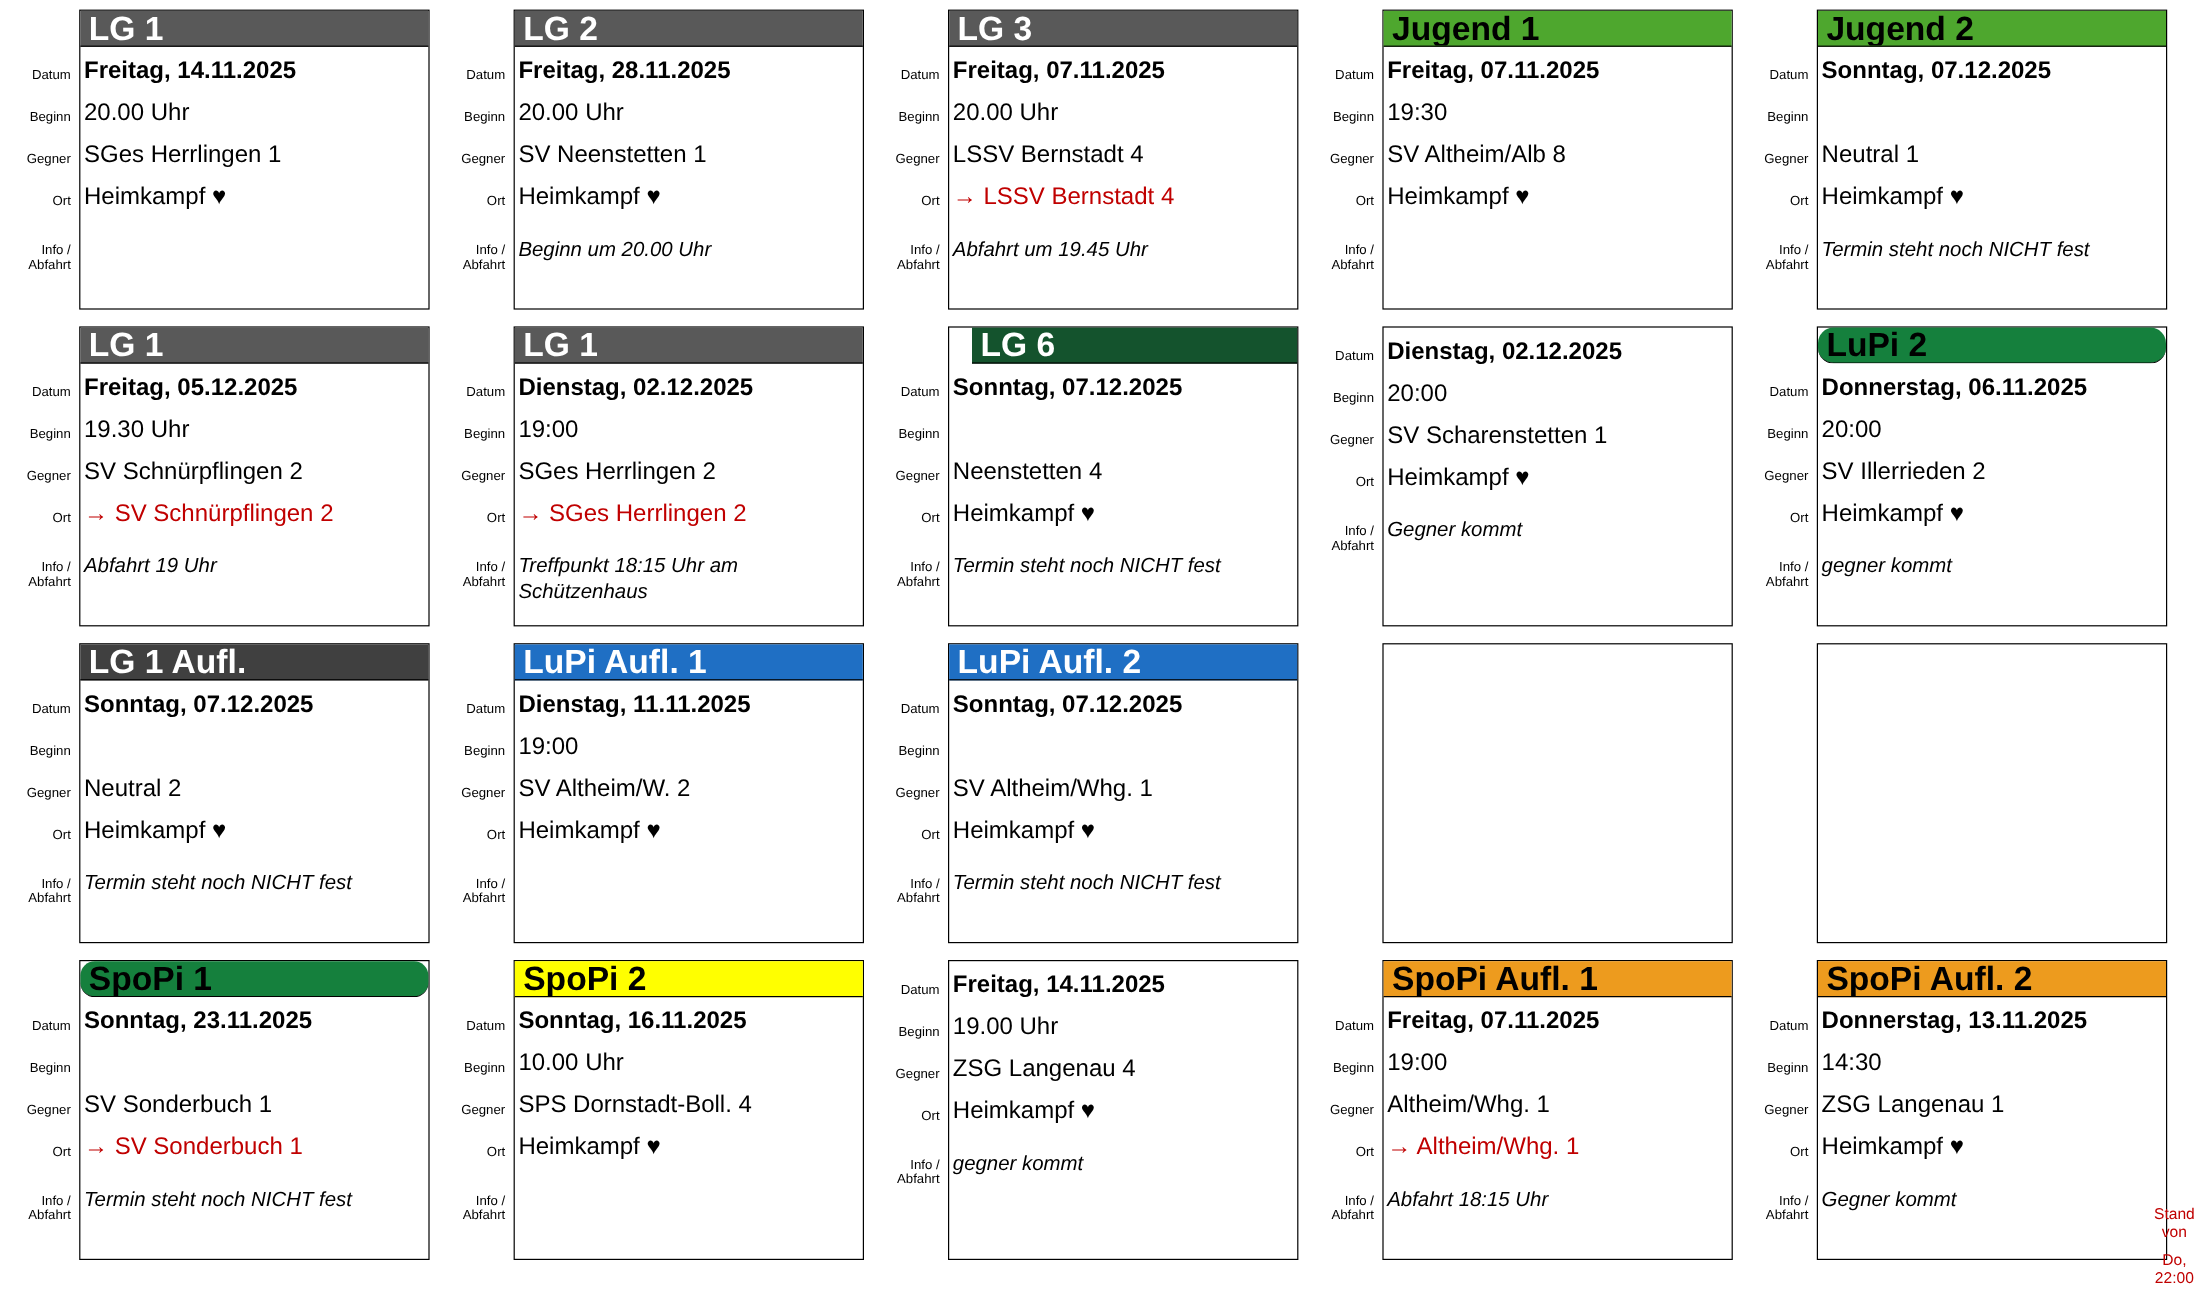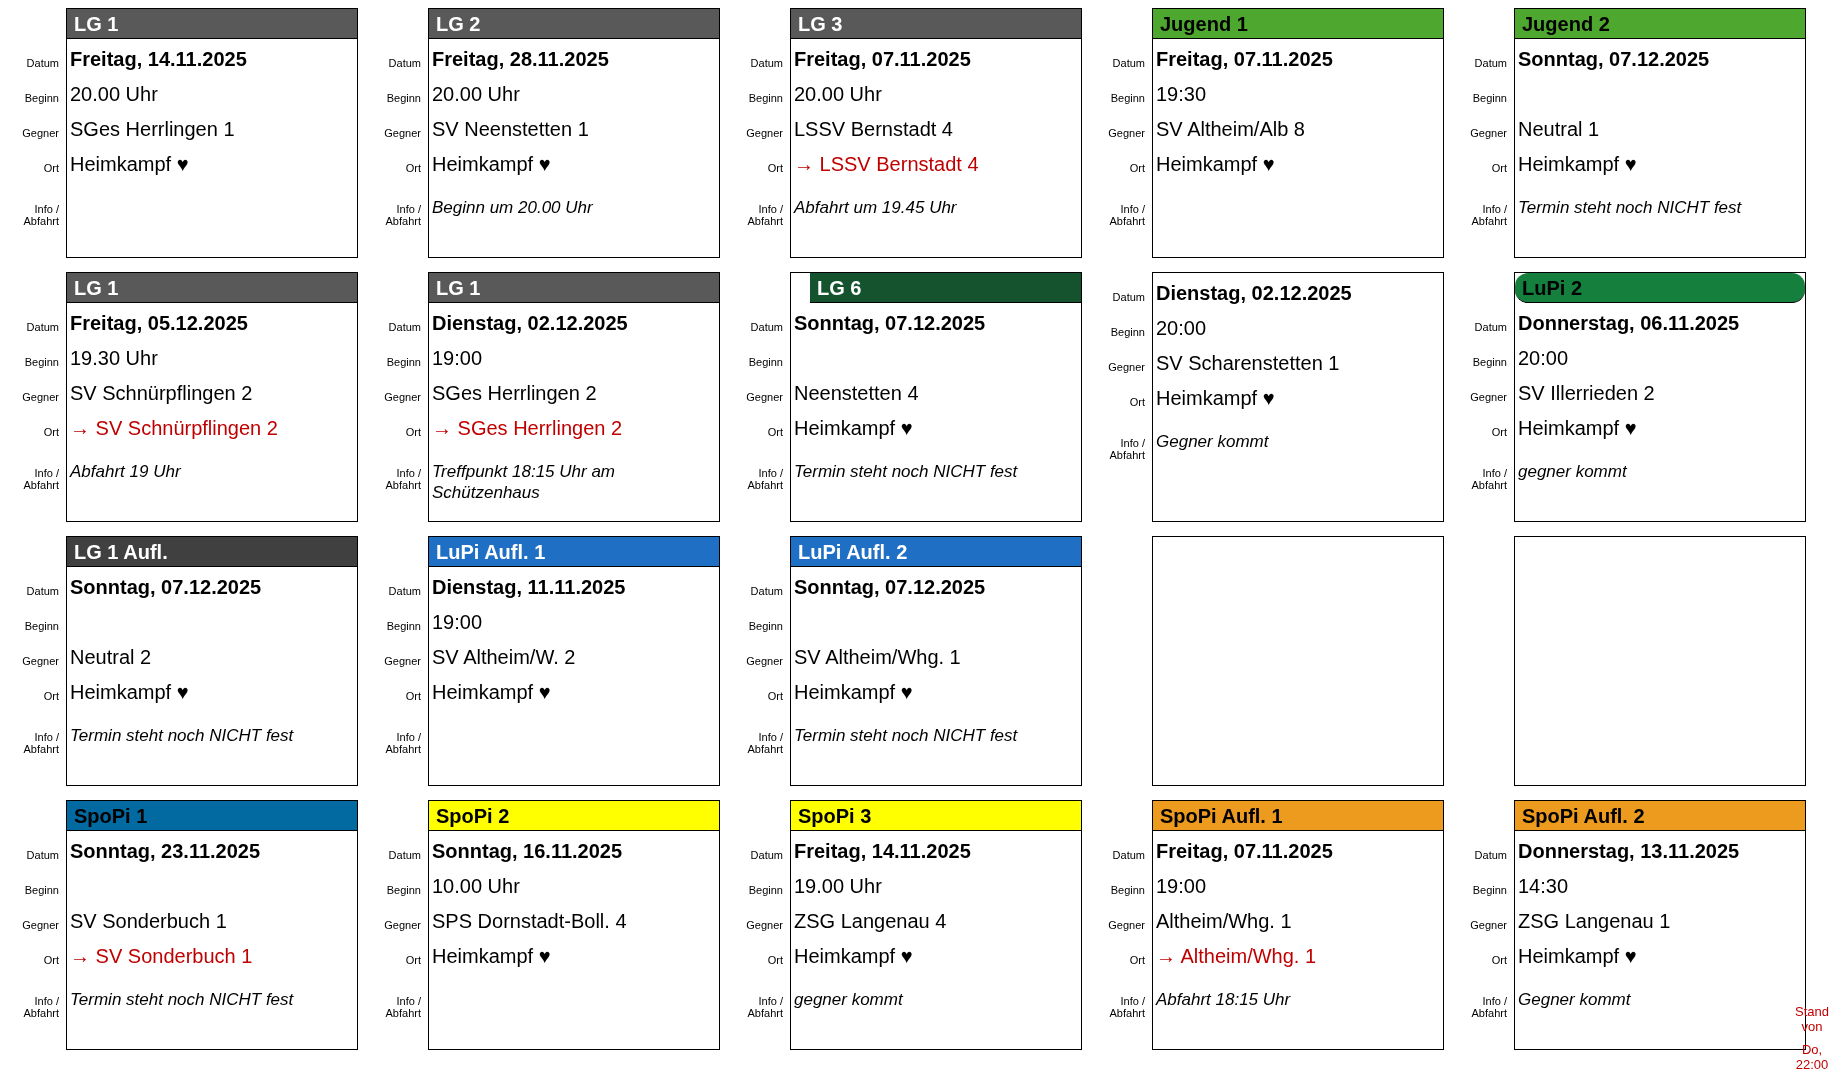--- a/index.html
+++ b/index.html
@@ -46,7 +46,7 @@
   .card-header {
     height: 30px;
     line-height: 30px;
-    font-size: 20px;
+    font-size: 28px;
     font-weight: bold;
     color: #000;
     padding-left: 7px;

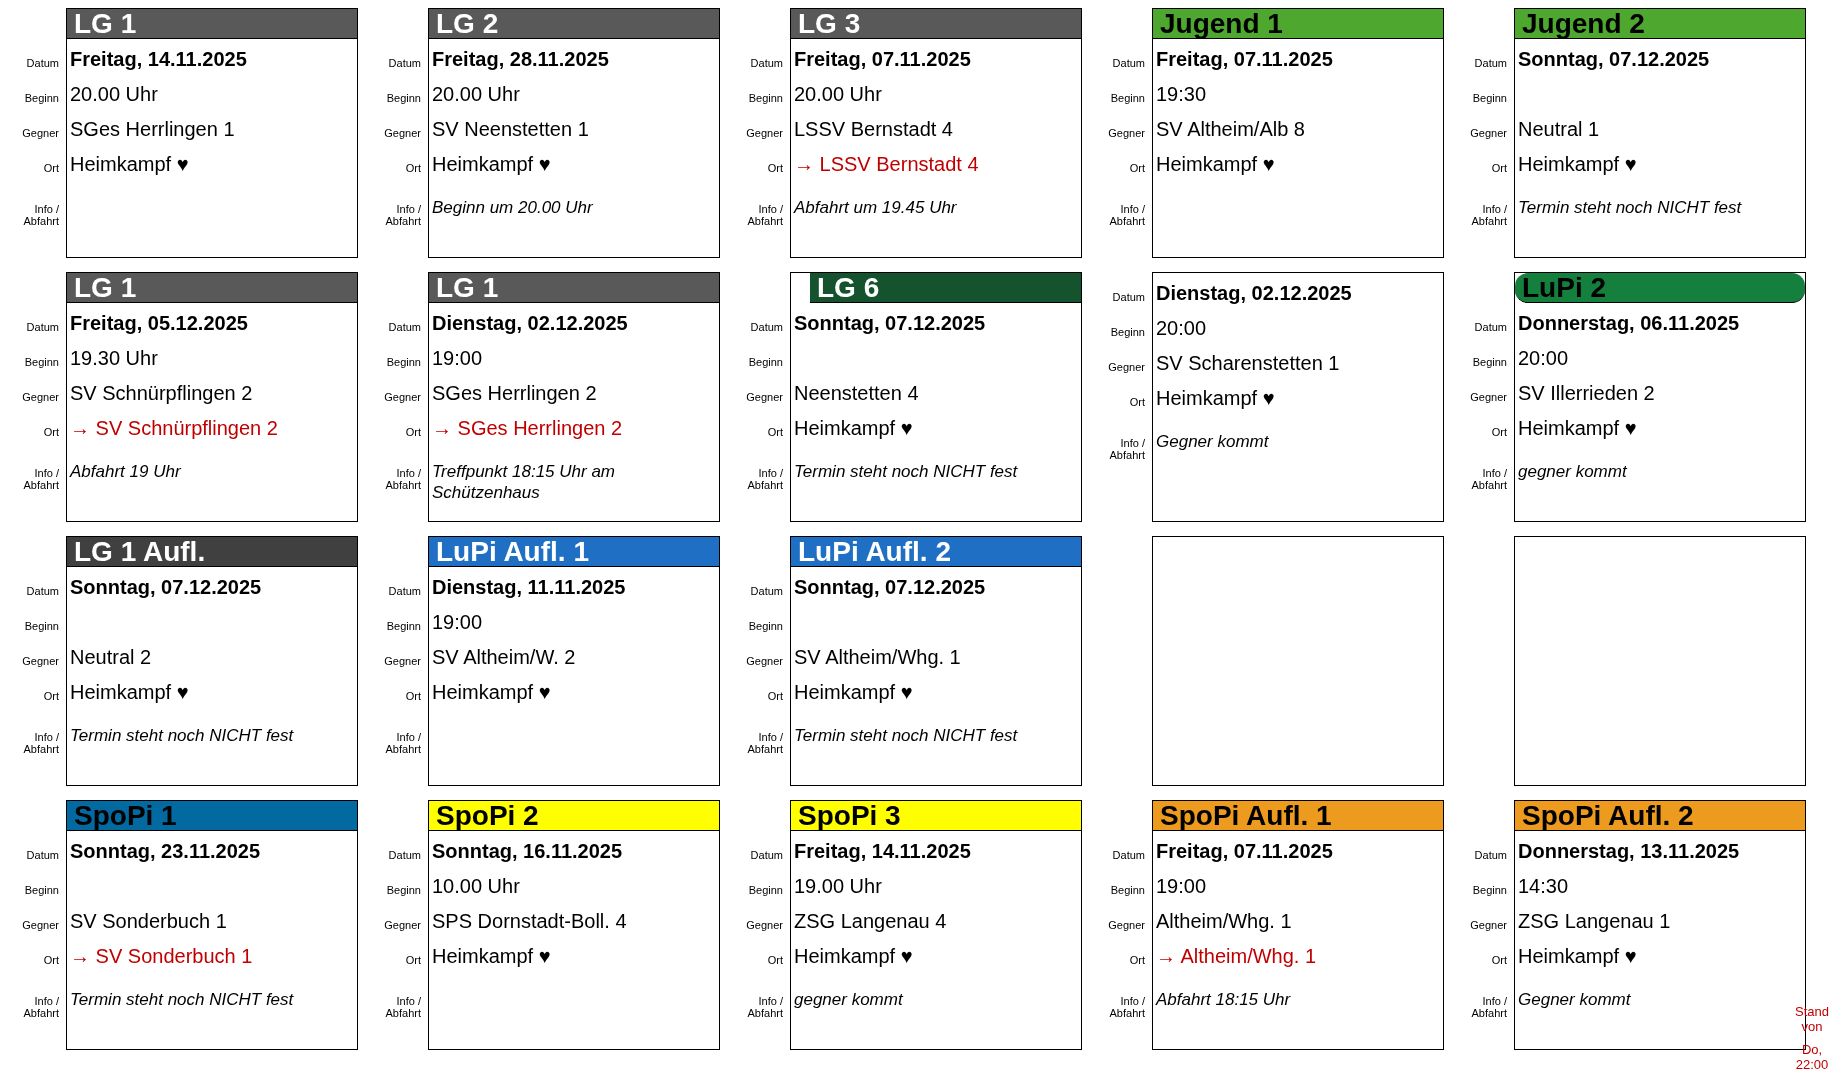--- a/index.html
+++ b/index.html
@@ -494,7 +494,7 @@
       </div>
       <div>
         <div class="card">
-          <div class="card-header" style="background: #0369a1;">SpoPi 1</div>
+          <div class="card-header" style="background: #15803d; border-radius: 12px;">SpoPi 1</div>
           <div class="row">
             <div class="lbl">Datum</div>
             <div class="val bold">Sonntag, 23.11.2025</div>

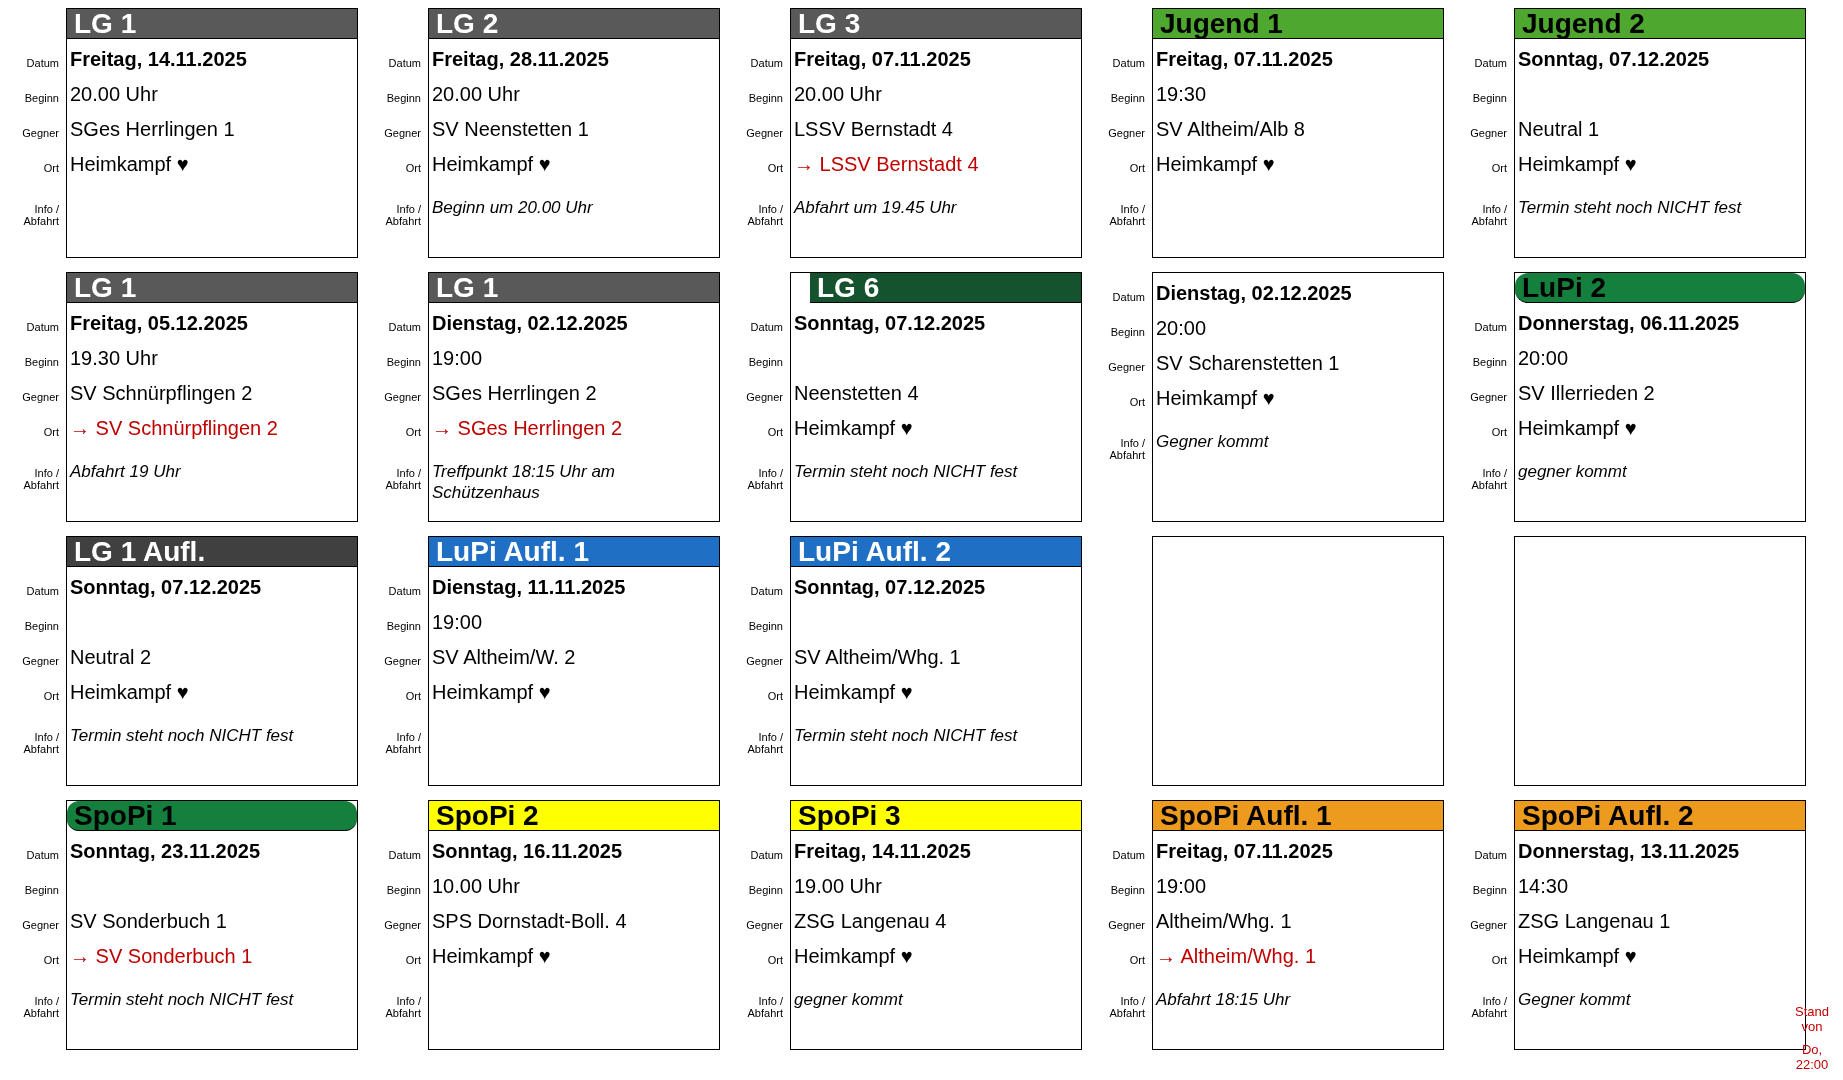--- a/index.html
+++ b/index.html
@@ -550,7 +550,6 @@
       </div>
       <div>
         <div class="card">
-          <div class="card-header" style="background: rgb(255, 255, 0);">SpoPi 3</div>
           <div class="row">
             <div class="lbl">Datum</div>
             <div class="val bold">Freitag, 14.11.2025</div>

